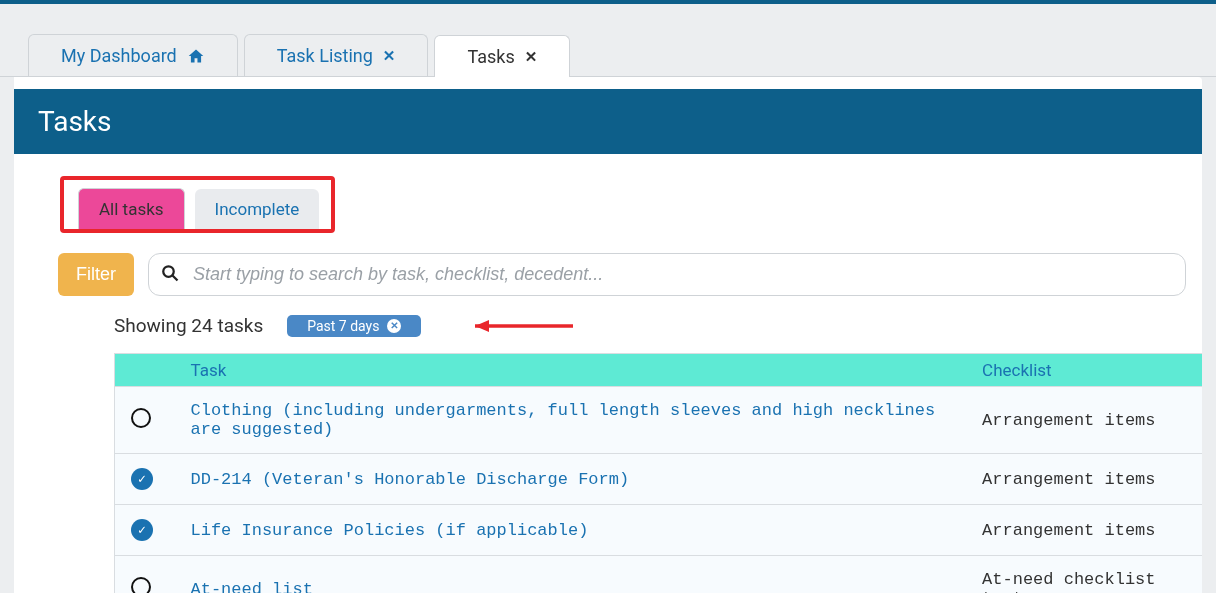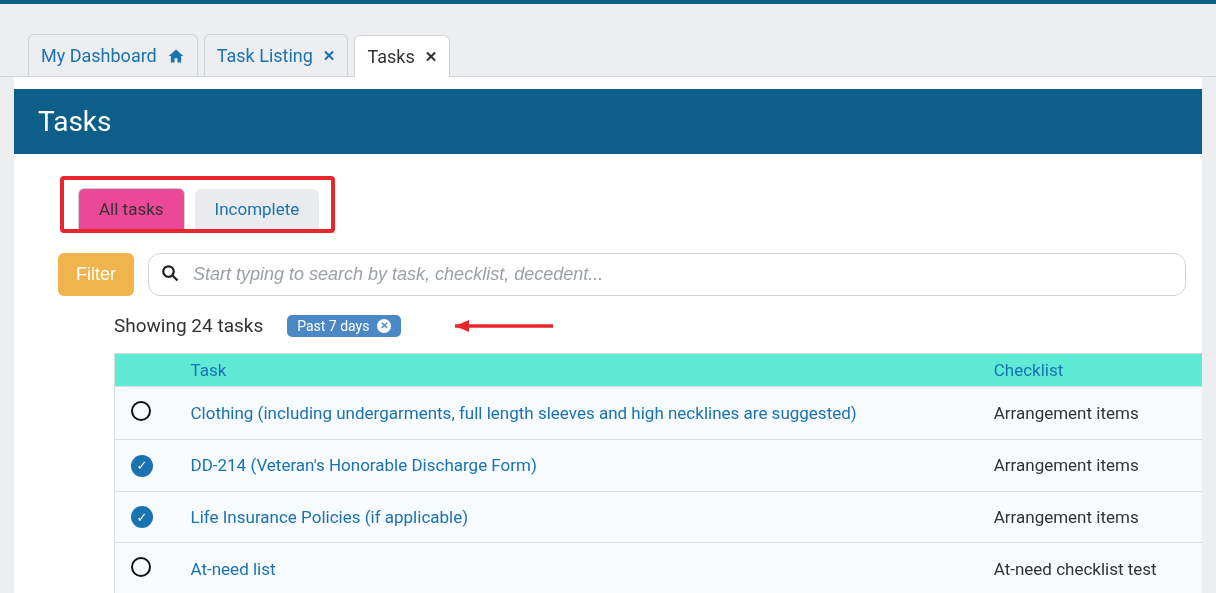--- a/index.html
+++ b/index.html
@@ -24,7 +24,7 @@
     display: flex;
     align-items: center;
     gap: 10px;
-    padding: 10px 12px;
+    padding: 10px 32px;
     border: 1px solid #cfd3d7;
     border-bottom: none;
     border-radius: 6px 6px 0 0;

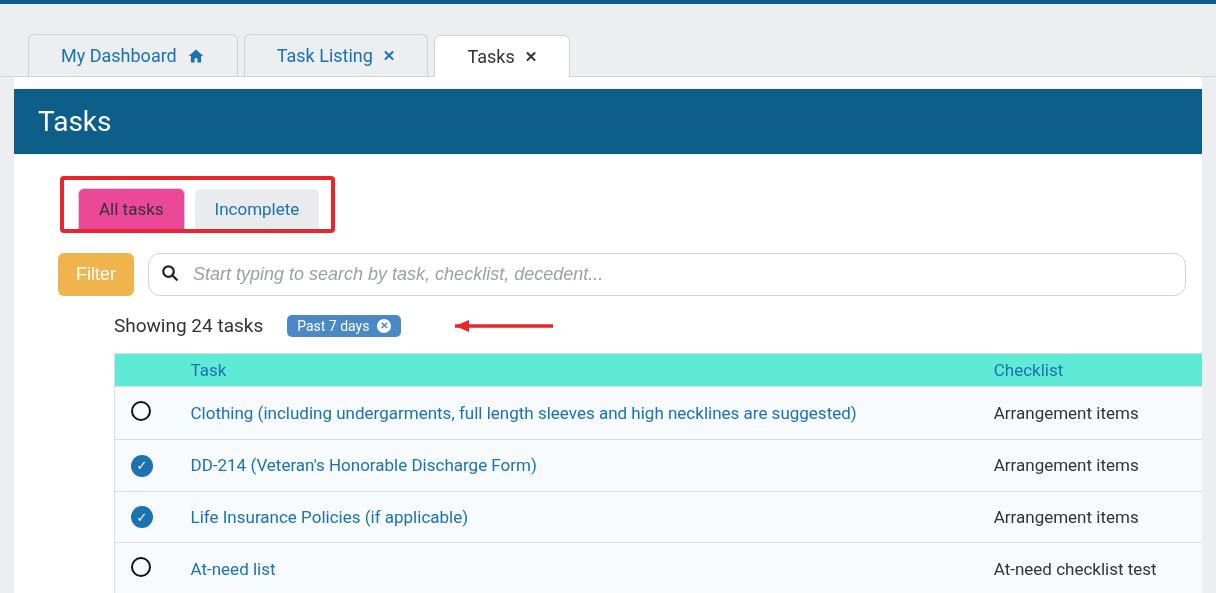--- a/index.html
+++ b/index.html
@@ -147,7 +147,7 @@
     background: #4a88c6;
     color: #fff;
     border-radius: 5px;
-    padding: 3px 10px;
+    padding: 3px 20px;
     font-size: 14px;
     cursor: pointer;
   }

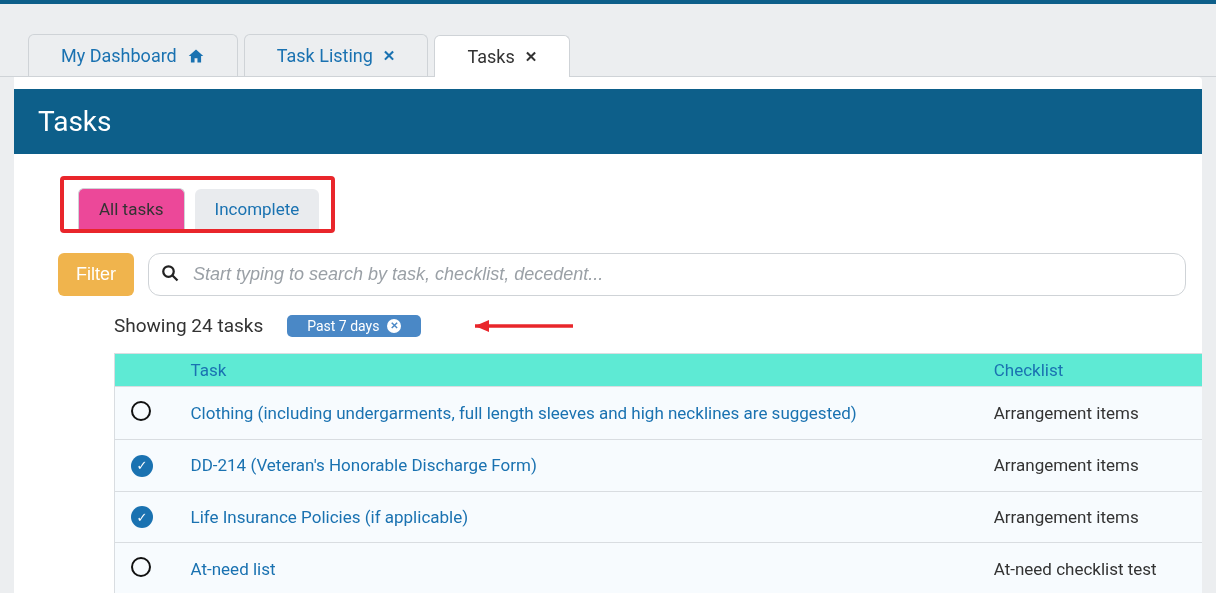--- a/index.html
+++ b/index.html
@@ -185,6 +185,7 @@
     color: #333;
     font-size: 17px;
     background:#f7fbfe;
+    font-family:Liberation Mono, monospace;
   }
   .tasks-table td.task-link a { color: #1a72b1; text-decoration: none; cursor:pointer; }
   .col-status { width: 60px; }

